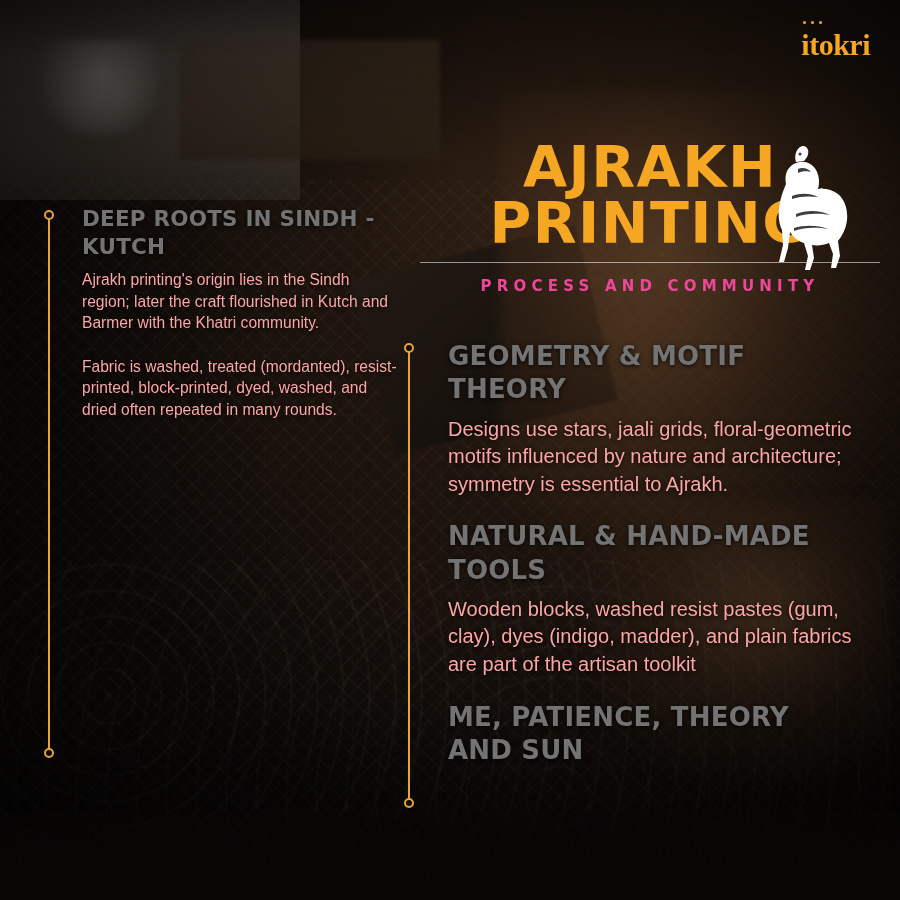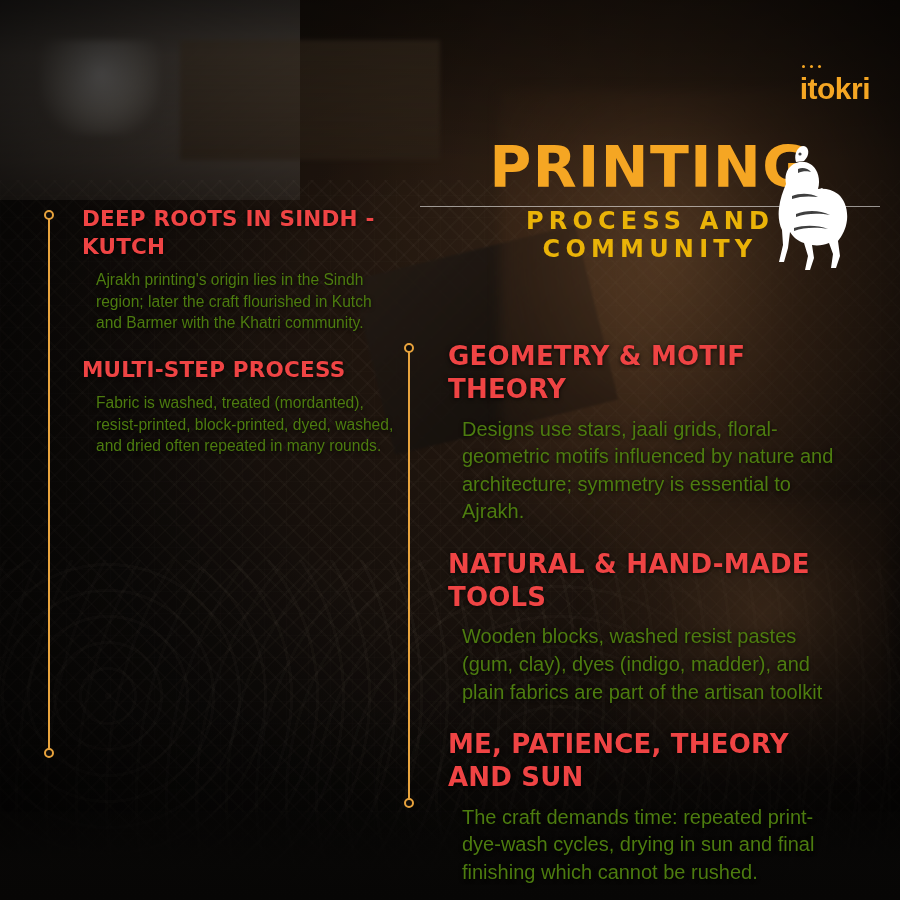--- a/index.html
+++ b/index.html
@@ -95,9 +95,8 @@
     font-size: 30px;
     font-weight: bold;
     letter-spacing: -0.5px;
-    font-family: Liberation Sans, sans-serif;
+    font-family: Liberation Serif, serif;
     z-index: 6;
-    margin-top: 44px;
   }
   .logo .dotted { position: relative; }
   .logo .dotted:after {

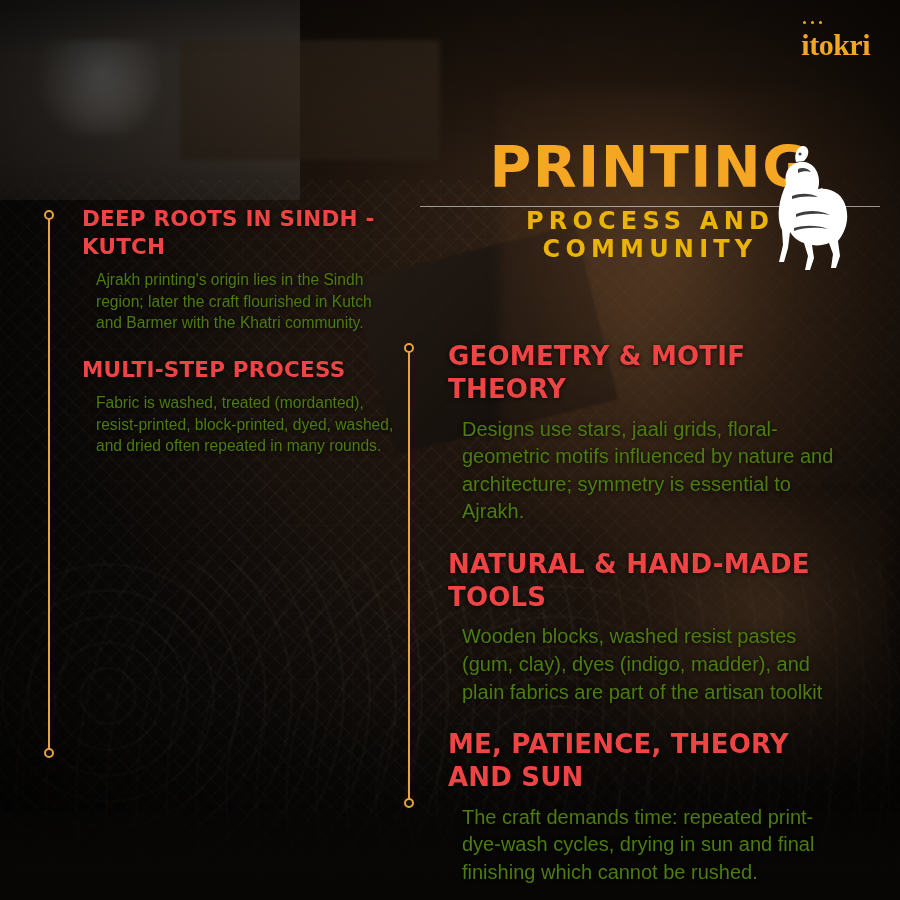--- a/index.html
+++ b/index.html
@@ -221,6 +221,7 @@
   </div>
 
   <div class="title-wrap">
+    <div class="title-line">AJRAKH</div>
     <div class="title-line">PRINTING</div>
     <div class="sub-rule"></div>
     <div class="title-sub">PROCESS AND COMMUNITY</div>

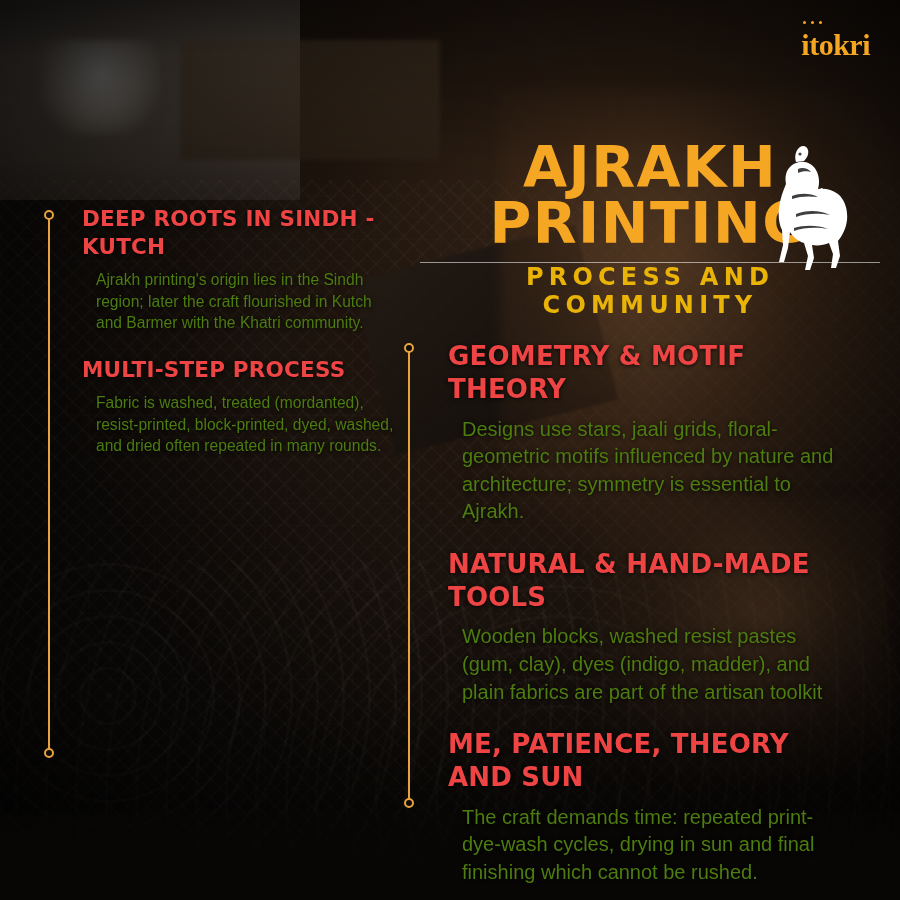--- a/index.html
+++ b/index.html
@@ -172,7 +172,7 @@
   .block:last-child { margin-bottom: 0; }
 
   .b-head {
-    color: #ef4444;
+    color: #737373;
     font-family: "DejaVu Sans", sans-serif;
     font-weight: bold;
     font-size: 21.5px;

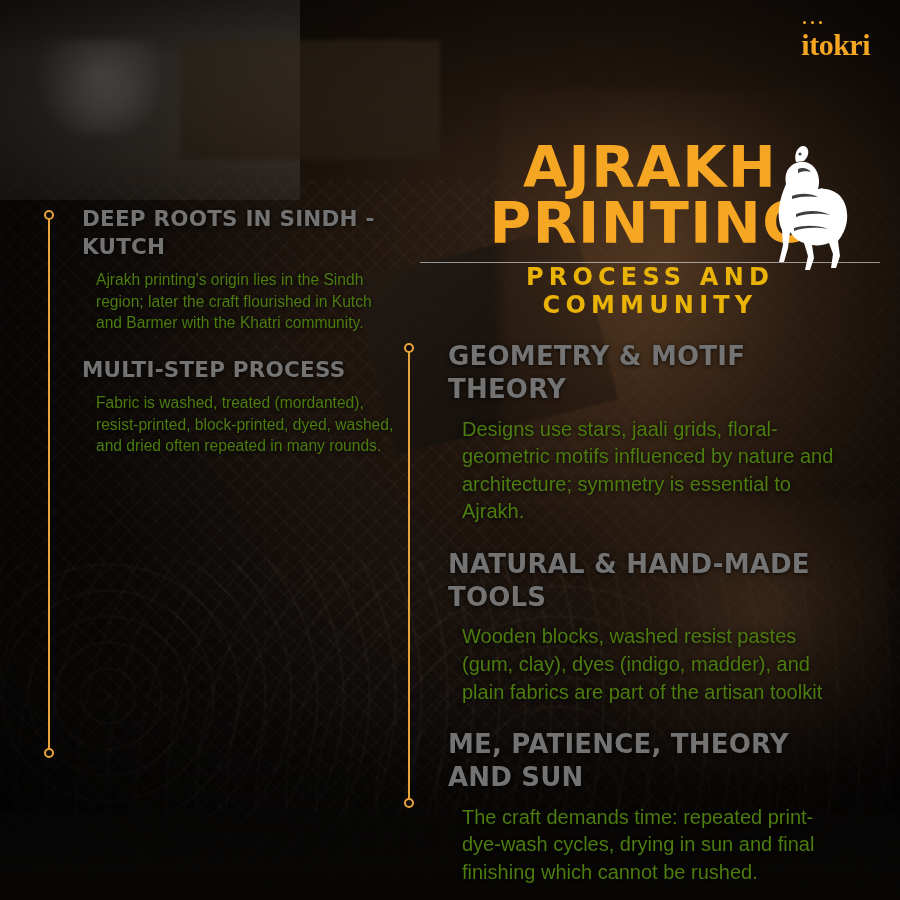--- a/index.html
+++ b/index.html
@@ -182,11 +182,10 @@
     text-shadow: 0 1px 4px rgba(0,0,0,0.8);
   }
   .b-body {
-    color: #4d7c0f;
+    color: #fca5a5;
     font-size: 15.6px;
     line-height: 1.38;
     text-shadow: 0 1px 4px rgba(0,0,0,0.85);
-    margin-left: 14px;
   }
 
   #col-right .b-head { font-size: 26px; }

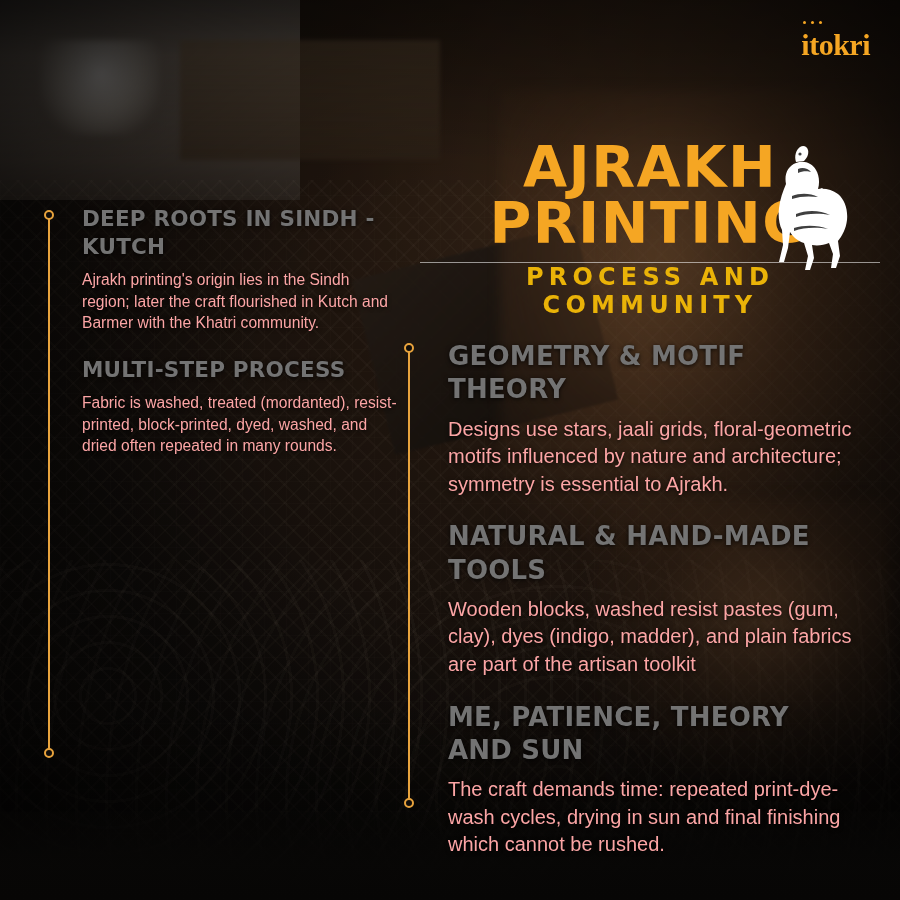--- a/index.html
+++ b/index.html
@@ -122,8 +122,9 @@
     letter-spacing: 1.5px;
   }
   .title-sub {
-    color: #eab308;
-    font-size: 24px;
+    margin-top: 14px;
+    color: #ec4899;
+    font-size: 15px;
     font-weight: bold;
     letter-spacing: 5.2px;
     font-family: "DejaVu Sans", sans-serif;

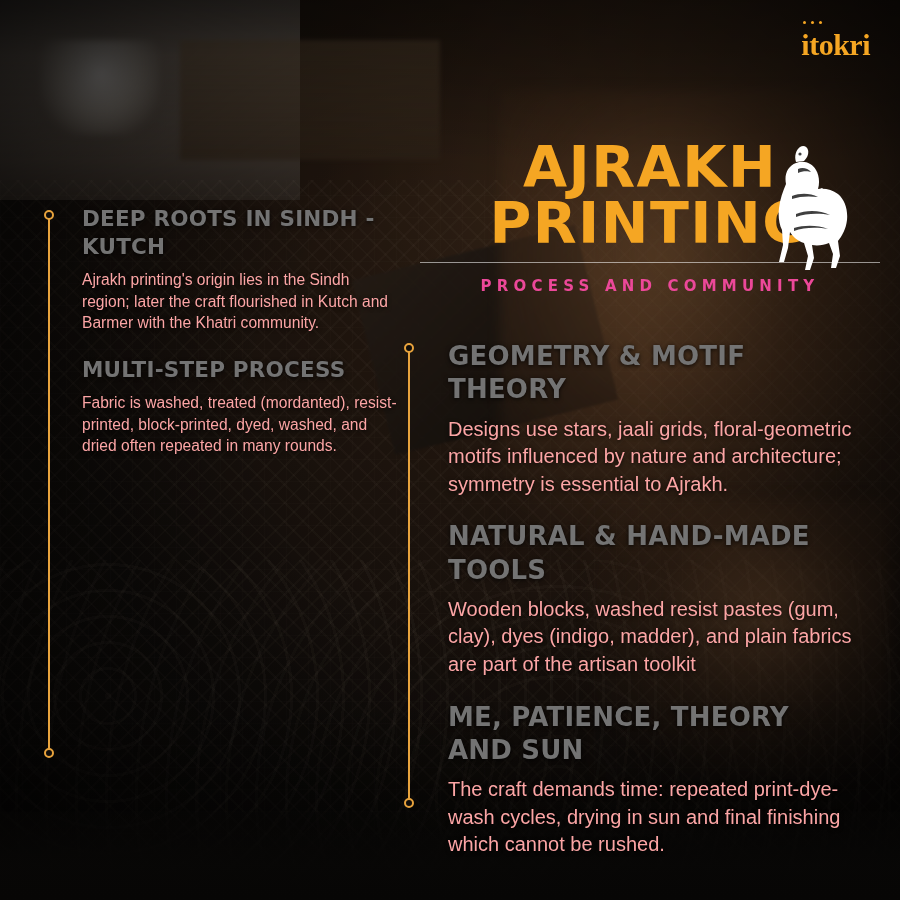--- a/index.html
+++ b/index.html
@@ -263,7 +263,6 @@
       <div class="b-body">Ajrakh printing's origin lies in the Sindh region; later the craft flourished in Kutch and Barmer with the Khatri community.</div>
     </div>
     <div class="block">
-      <div class="b-head">MULTI-STEP PROCESS</div>
       <div class="b-body">Fabric is washed, treated (mordanted), resist-printed, block-printed, dyed, washed, and dried often repeated in many rounds.</div>
     </div>
   </div>

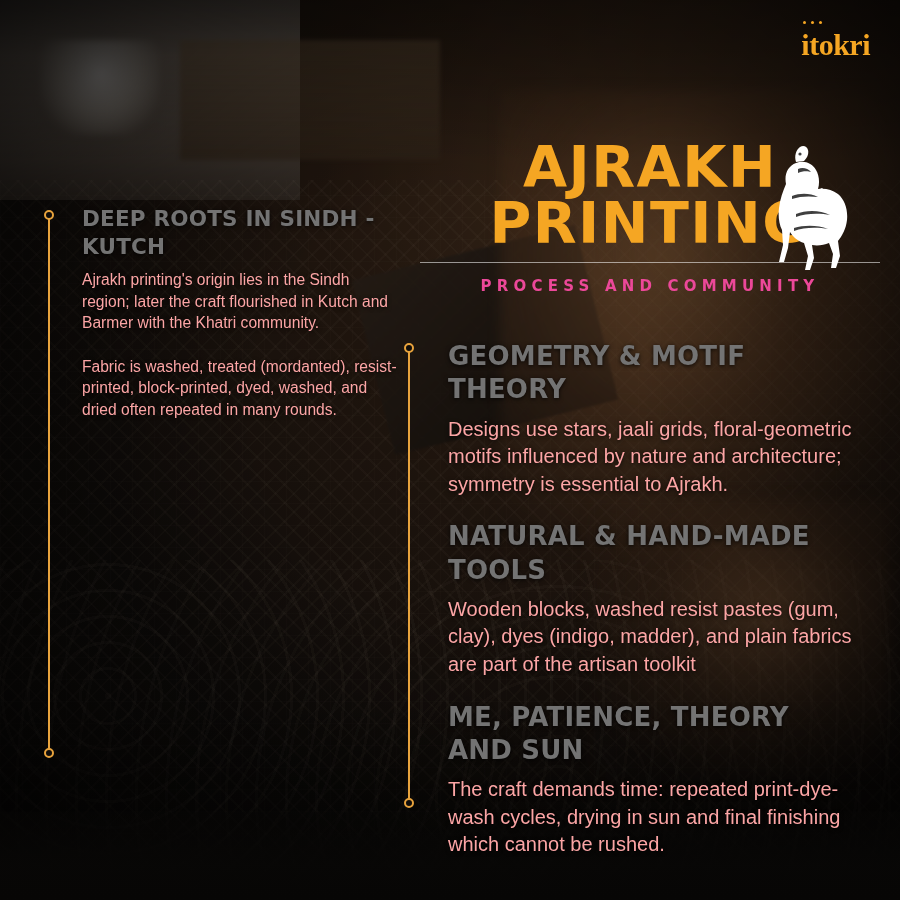--- a/index.html
+++ b/index.html
@@ -278,7 +278,6 @@
     </div>
     <div class="block">
       <div class="b-head">ME, PATIENCE, THEORY AND SUN</div>
-      <div class="b-body">The craft demands time: repeated print-dye-wash cycles, drying in sun and final finishing which cannot be rushed.</div>
     </div>
   </div>
 

